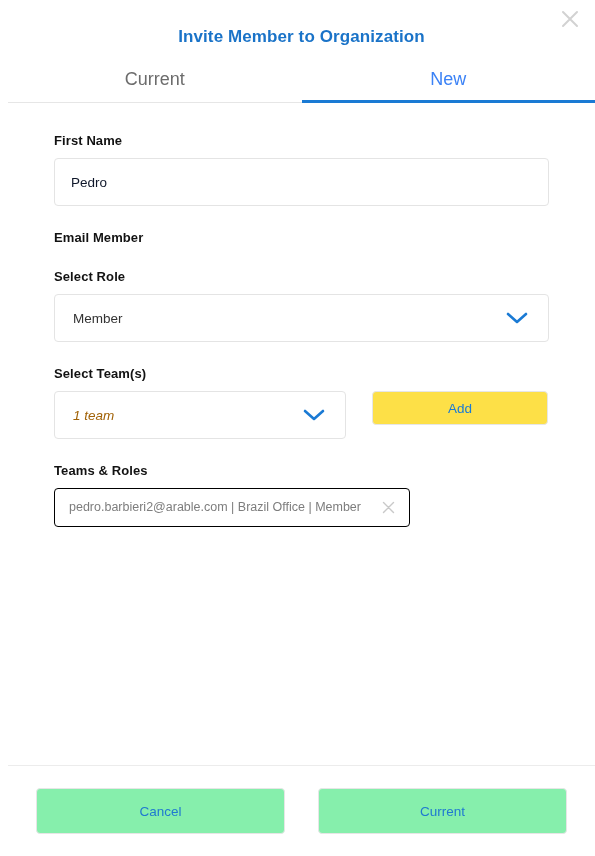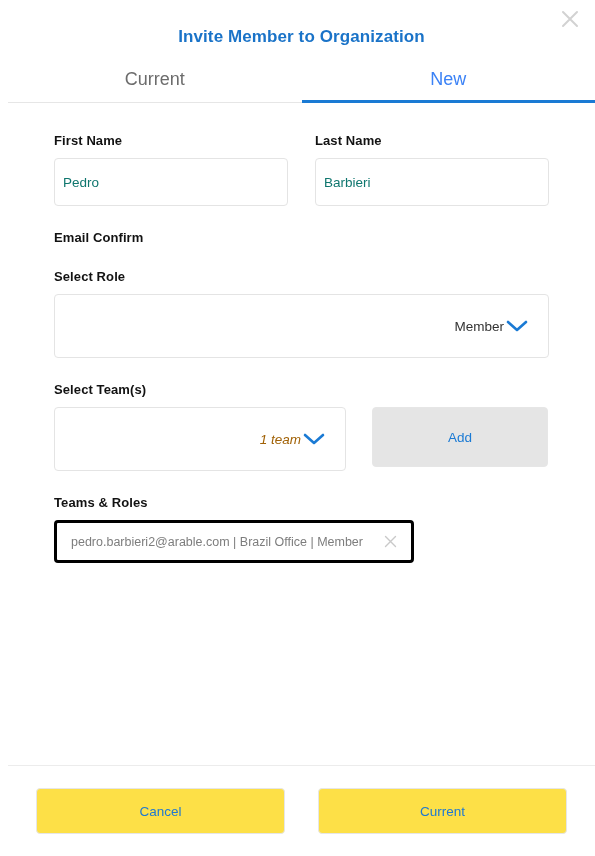--- a/index.html
+++ b/index.html
@@ -241,10 +241,6 @@
       <div class="col">
         <div class="field-label">First Name</div>
         <input class="text-input" type="text" value="Pedro" style="">
-      </div>
-      <div class="col">
-        <div class="field-label">Last Name</div>
-        <input class="text-input" type="text" value="Barbieri" style="">
       </div>
     </div>
 

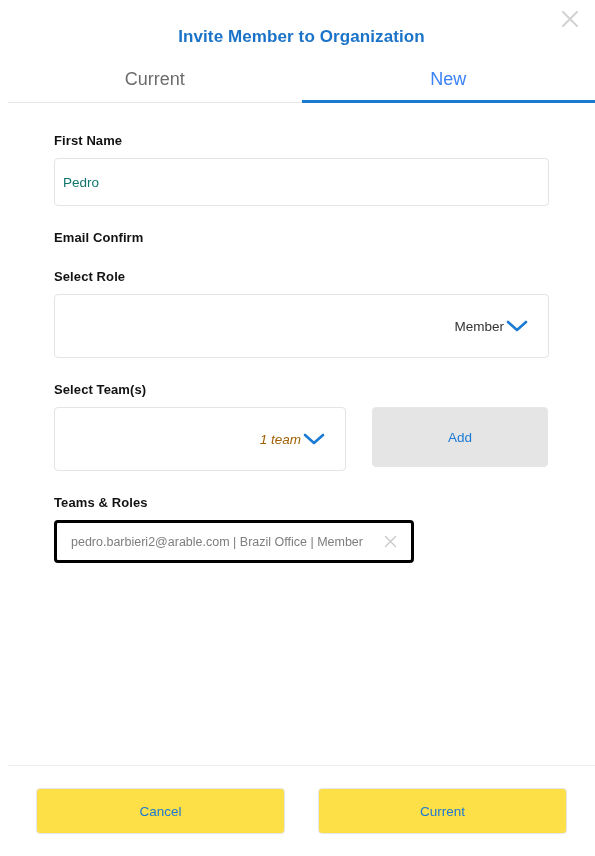--- a/index.html
+++ b/index.html
@@ -117,8 +117,8 @@
     background: #ffffff;
     font-family: inherit;
     font-size: 13.5px;
-    color: #0f766e;
-    padding: 0 8px;
+    color: #0f172a;
+    padding: 0 16px;
     outline: none;
   }
   .text-input::placeholder { color: #aaaaaa; }

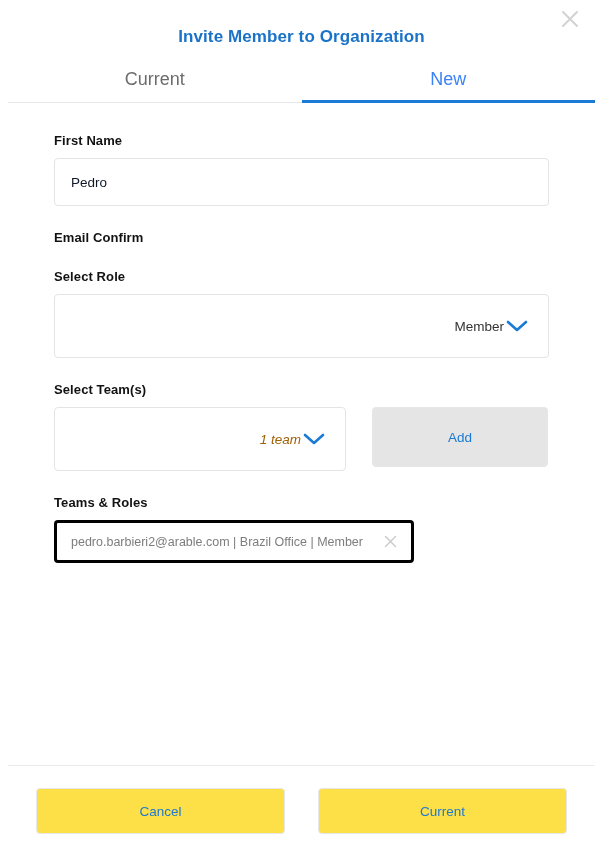--- a/index.html
+++ b/index.html
@@ -245,7 +245,7 @@
     </div>
 
     <div class="section">
-      <div class="field-label">Email Confirm</div>
+      <div class="field-label">Email Member</div>
     </div>
 
     <div class="section">

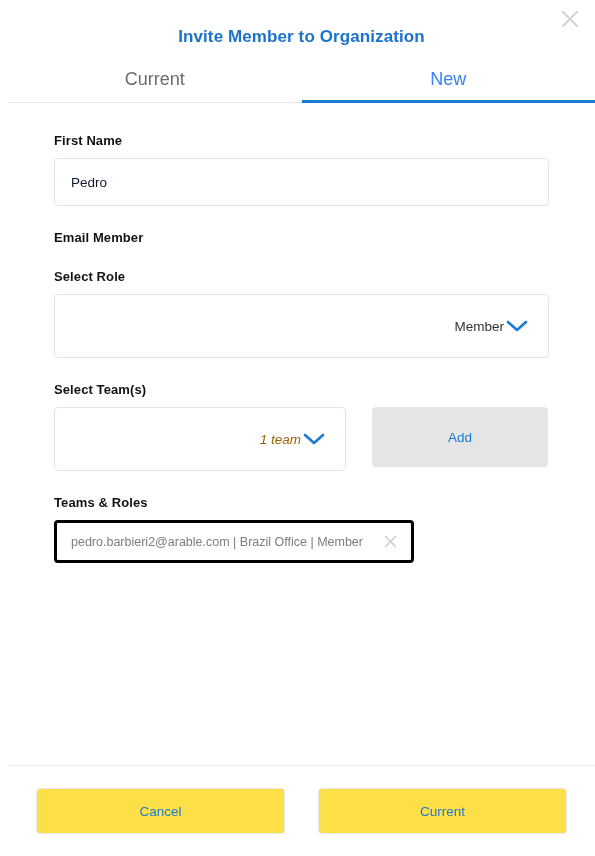--- a/index.html
+++ b/index.html
@@ -128,7 +128,7 @@
     position: relative;
     width: 100%;
     box-sizing: border-box;
-    height: 64px;
+    height: 48px;
     border: 1px solid #e4e4e4;
     border-radius: 4px;
     background: #ffffff;
@@ -136,7 +136,6 @@
     align-items: center;
     padding: 0 18px;
     cursor: pointer;
-    text-align: right;
   }
   .select-value {
     font-size: 13.5px;

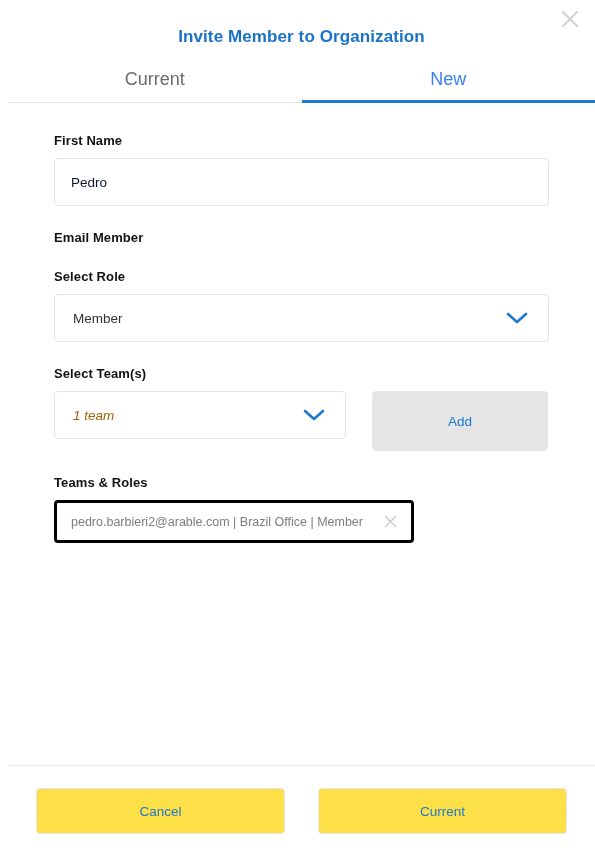--- a/index.html
+++ b/index.html
@@ -160,10 +160,10 @@
   .team-select { flex: 0 0 292px; }
   .add-btn {
     flex: 0 0 176px;
-    height: 60px;
+    height: 34px;
     border: 1px solid #e6e6e6;
     border-radius: 4px;
-    background: #e5e5e5;
+    background: #fde047;
     color: #1a7ad4;
     font-size: 13.5px;
     font-family: inherit;

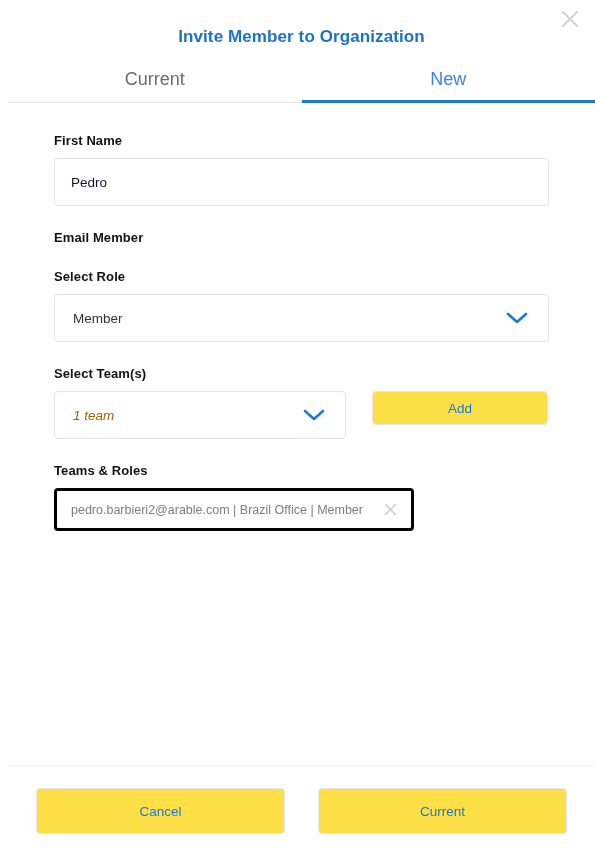--- a/index.html
+++ b/index.html
@@ -173,9 +173,9 @@
   
   .chip {
     display: inline-flex;
-    align-items: flex-end;
+    align-items: flex-start;
     gap: 20px;
-    border: 3px solid #000000;
+    border: 1px solid #000000;
     border-radius: 4px;
     background: #ffffff;
     padding: 11px 13px 11px 14px;

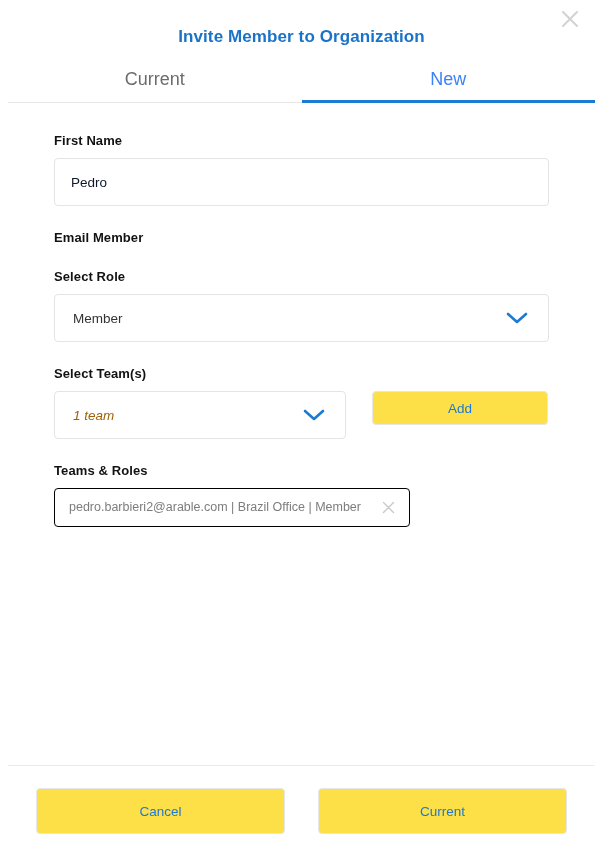--- a/index.html
+++ b/index.html
@@ -208,7 +208,7 @@
     height: 46px;
     border: 1px solid #e6e6e6;
     border-radius: 4px;
-    background: #fde047;
+    background: #86efac;
     color: #2079d0;
     font-size: 13.5px;
     font-family: inherit;

